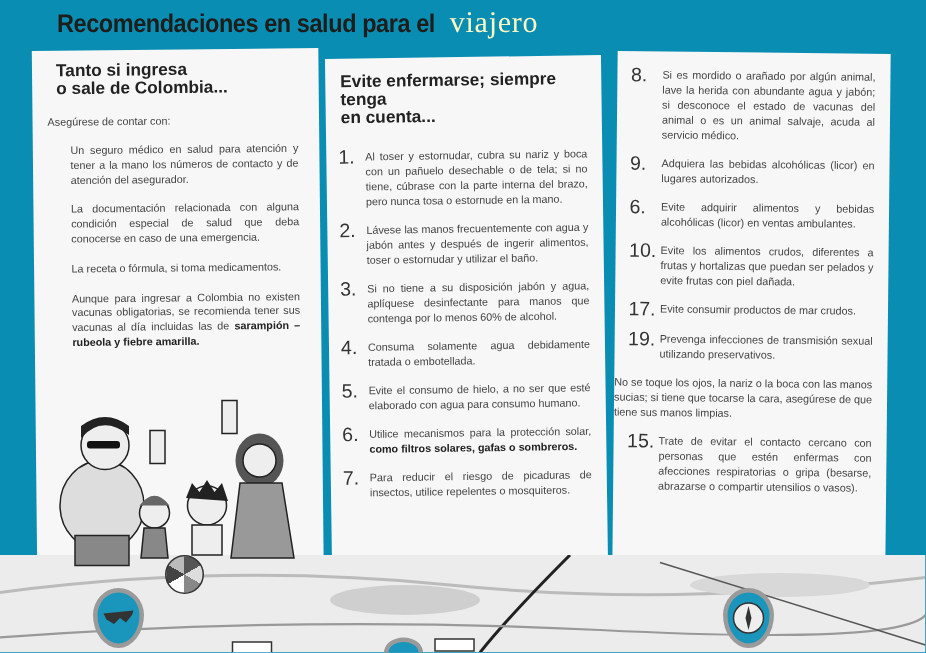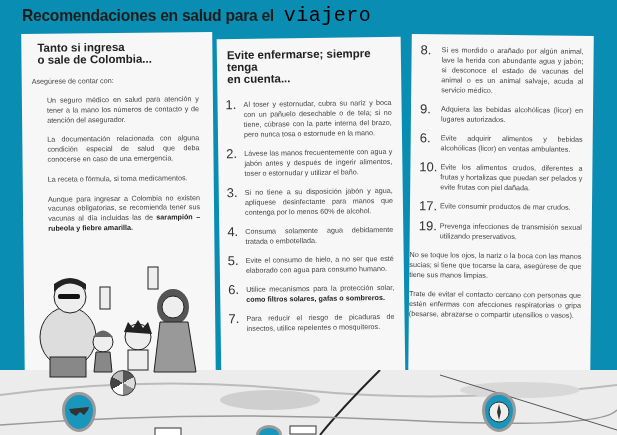--- a/index.html
+++ b/index.html
@@ -5,7 +5,7 @@
   * { box-sizing: border-box; margin: 0; padding: 0; }
   html, body { width: 617px; height: 435px; overflow: hidden; }
   body { background: #0a8db3; font-family: "Liberation Sans", "DejaVu Sans", sans-serif; color: #333; position: relative; }
-  .title { position: absolute; left: 22px; top: 4px; height: 26px; display: flex; align-items: baseline; white-space: nowrap; }
+  .title { position: absolute; left: 38px; top: 4px; height: 26px; display: flex; align-items: baseline; white-space: nowrap; }
   .title .main { font-family: "Liberation Sans", sans-serif; font-weight: bold; font-size: 17px; color: #1d1d1b; letter-spacing: -0.3px; transform: scaleX(0.92); transform-origin: left; display: inline-block; }
   .title .accent { font-family: Liberation Mono, monospace; font-size: 20px; color: #000000; margin-left: -12px; letter-spacing: 0.5px; }
   .panel { position: absolute; background: #f7f7f7; }

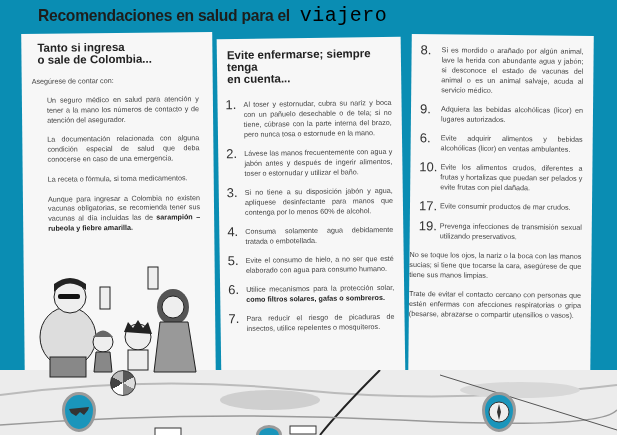--- a/index.html
+++ b/index.html
@@ -7,7 +7,7 @@
   body { background: #0a8db3; font-family: "Liberation Sans", "DejaVu Sans", sans-serif; color: #333; position: relative; }
   .title { position: absolute; left: 38px; top: 4px; height: 26px; display: flex; align-items: baseline; white-space: nowrap; }
   .title .main { font-family: "Liberation Sans", sans-serif; font-weight: bold; font-size: 17px; color: #1d1d1b; letter-spacing: -0.3px; transform: scaleX(0.92); transform-origin: left; display: inline-block; }
-  .title .accent { font-family: Liberation Mono, monospace; font-size: 20px; color: #000000; margin-left: -12px; letter-spacing: 0.5px; }
+  .title .accent { font-family: Liberation Serif, serif; font-size: 20px; color: #fef9c3; margin-left: -12px; letter-spacing: 0.5px; }
   .panel { position: absolute; background: #f7f7f7; }
   #p-left { left: 23px; top: 33px; width: 191px; height: 345px; transform: rotate(-0.6deg); }
   #p-mid { left: 219px; top: 38px; width: 184px; height: 340px; transform: rotate(-0.8deg); }

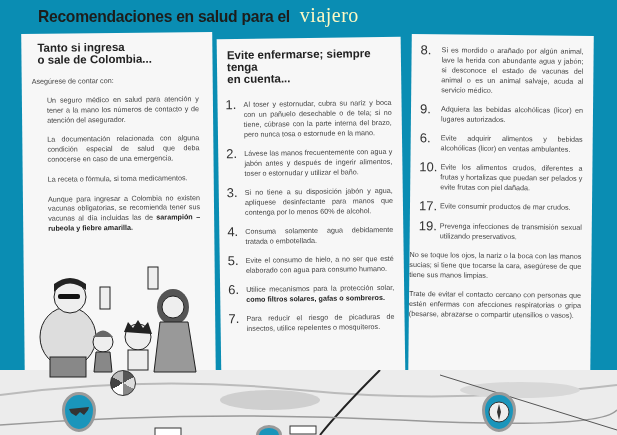--- a/index.html
+++ b/index.html
@@ -117,6 +117,7 @@
         <span class="t">No se toque los ojos, la nariz o la boca con las manos sucias; si tiene que tocarse la cara, asegúrese de que tiene sus manos limpias.</span>
       </div>
     <div class="item">
+        <span class="n">15.</span>
         <span class="t">Trate de evitar el contacto cercano con personas que estén enfermas con afecciones respiratorias o gripa (besarse, abrazarse o compartir utensilios o vasos).</span>
       </div>
   </div>

